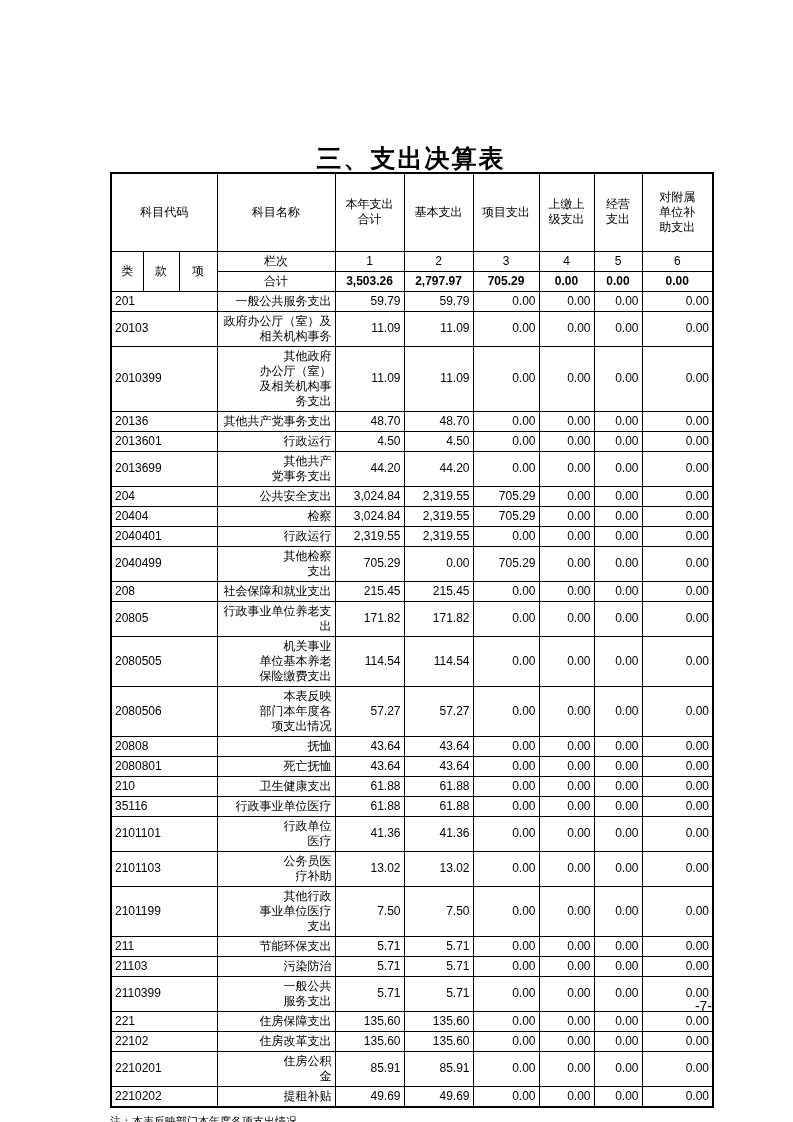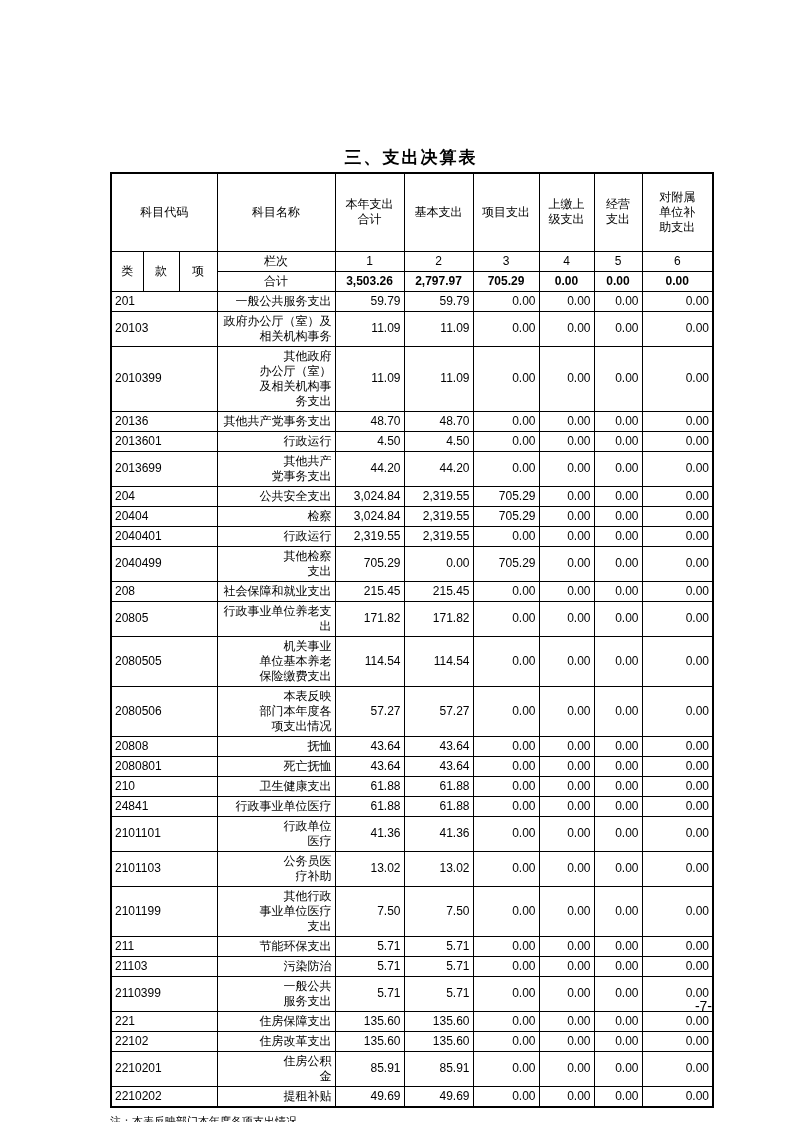--- a/index.html
+++ b/index.html
@@ -23,7 +23,7 @@
   .doc-title {
     margin-top: 146px;
     text-align: center;
-    font-size: 17px;
+    font-size: 25px;
     font-weight: bold;
     letter-spacing: 2px;
     line-height: 24px;

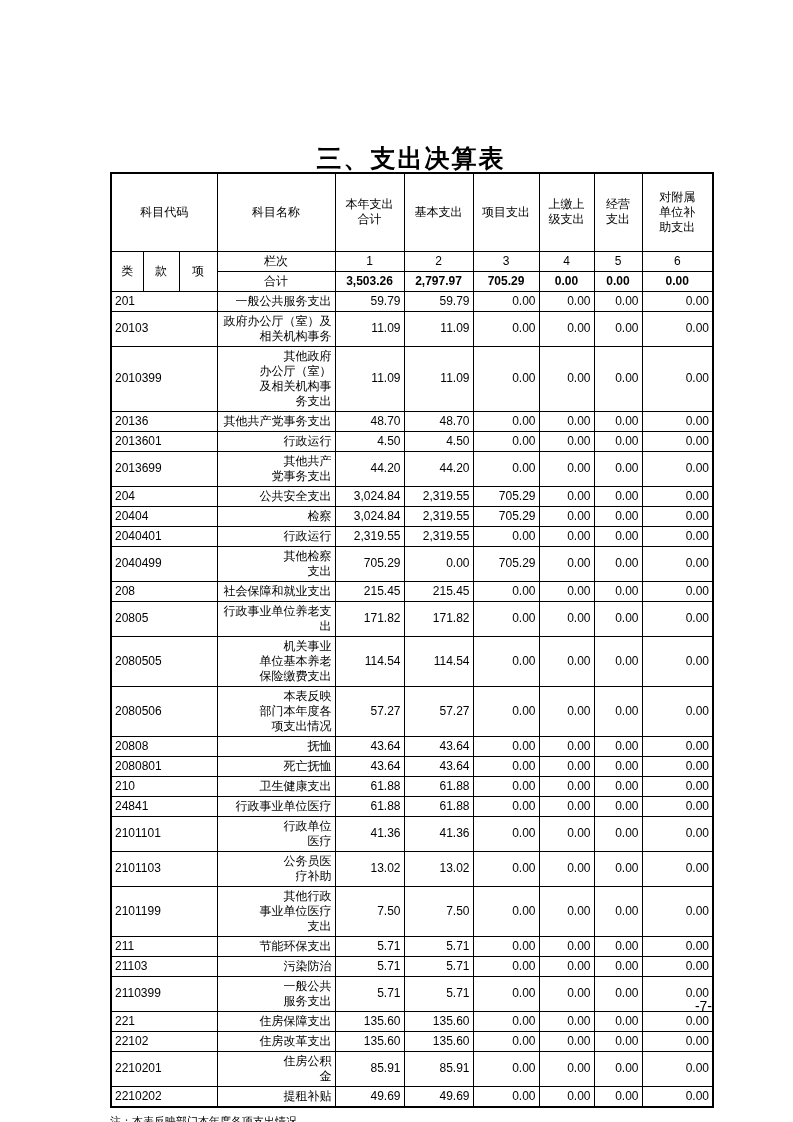--- a/index.html
+++ b/index.html
@@ -313,7 +313,7 @@
             <td class="num">0.00</td>
           </tr>
           <tr>
-            <td colspan="3" class="code-cell">24841</td>
+            <td colspan="3" class="code-cell">35116</td>
             <td class="name-cell">行政事业单位医疗</td>
             <td class="num">61.88</td>
             <td class="num">61.88</td>

